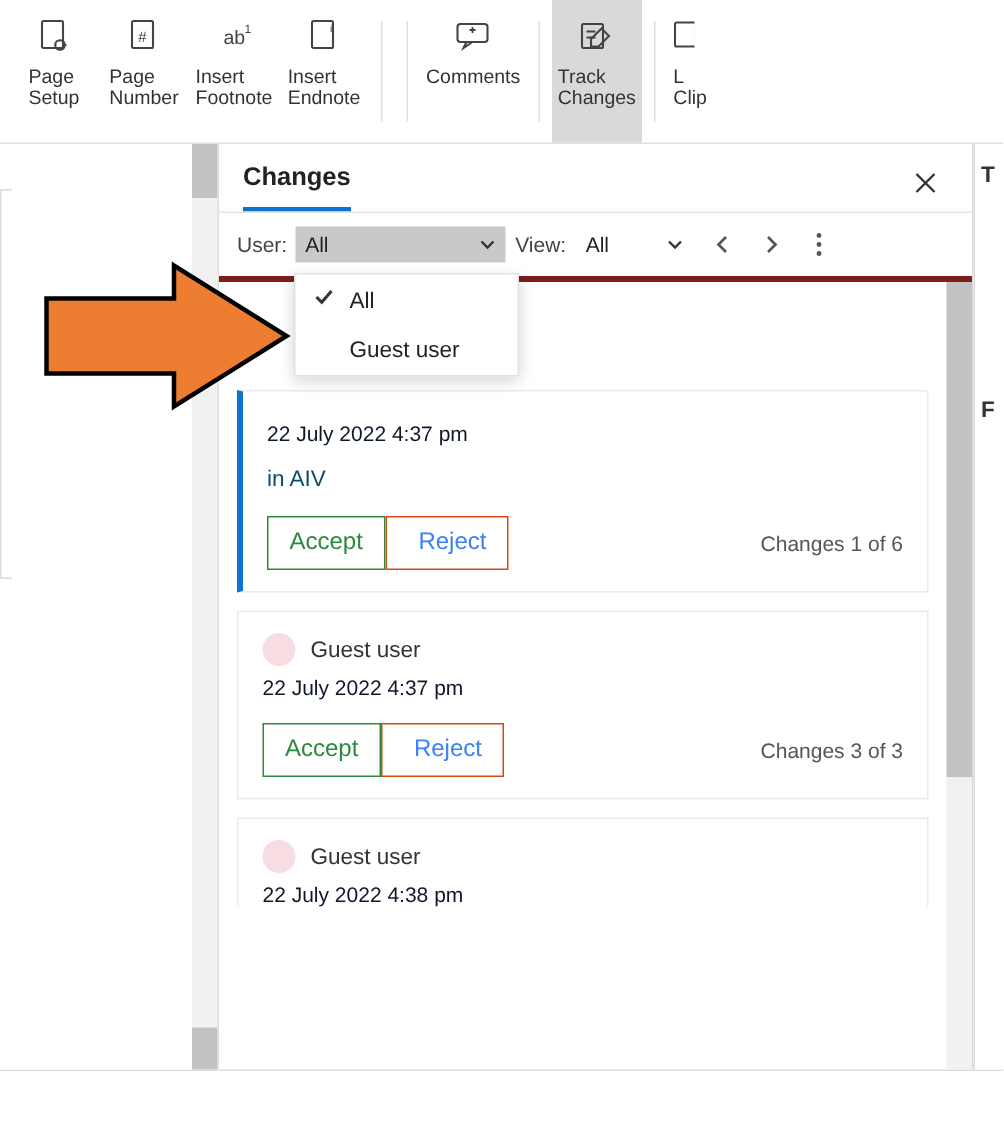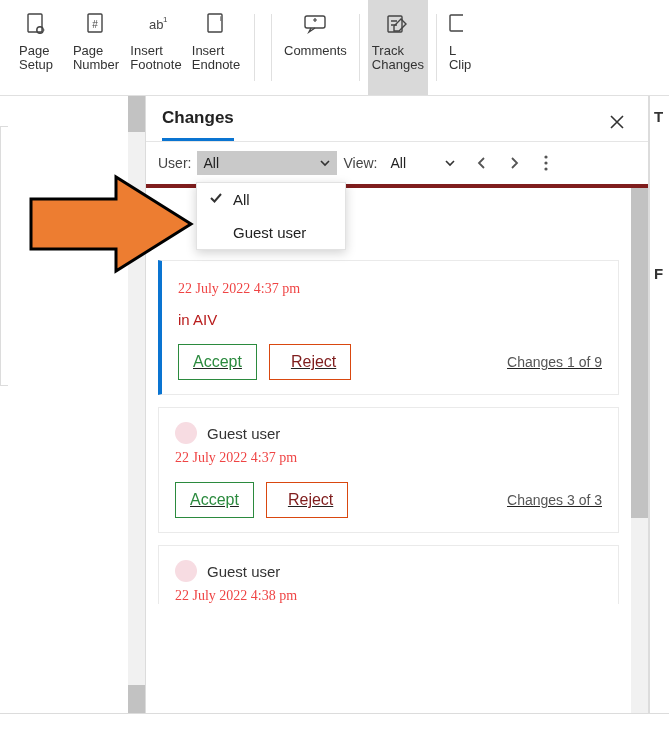--- a/index.html
+++ b/index.html
@@ -76,7 +76,7 @@
   .card-user-row { display:flex; align-items:center; gap:10px;}
   .avatar { width:22px; height:22px; border-radius:50%; background:#f7dce2;}
   .card-user { font-size:15px; color:#333;}
-  .card-date { margin-top:6px; color:#ef4444; font-size:14px;font-family:Liberation Serif, serif;}
+  .card-date { margin-top:6px; color:#0f172a; font-size:14px;}
   .card-text { margin-top:14px; font-size:15px; color:#b91c1c;}
   .card-actions { margin-top:16px; display:flex; align-items:center; gap:12px;text-decoration:underline;}
   .btn {

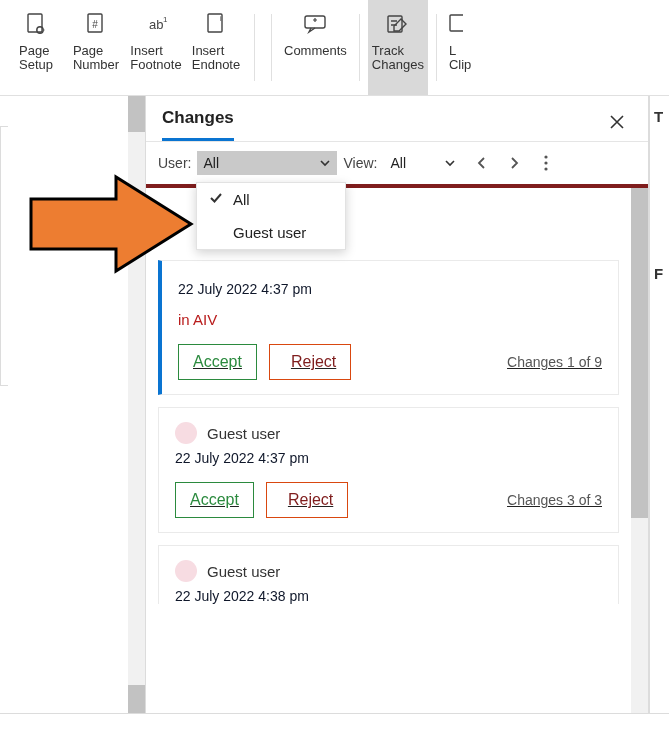--- a/index.html
+++ b/index.html
@@ -77,7 +77,7 @@
   .avatar { width:22px; height:22px; border-radius:50%; background:#f7dce2;}
   .card-user { font-size:15px; color:#333;}
   .card-date { margin-top:6px; color:#0f172a; font-size:14px;}
-  .card-text { margin-top:14px; font-size:15px; color:#b91c1c;}
+  .card-text { margin-top:14px; font-size:15px; color:#0c4a6e;}
   .card-actions { margin-top:16px; display:flex; align-items:center; gap:12px;text-decoration:underline;}
   .btn {
     border:1.5px solid; background:#fff; padding:8px 14px; font-size:16px; cursor:pointer;

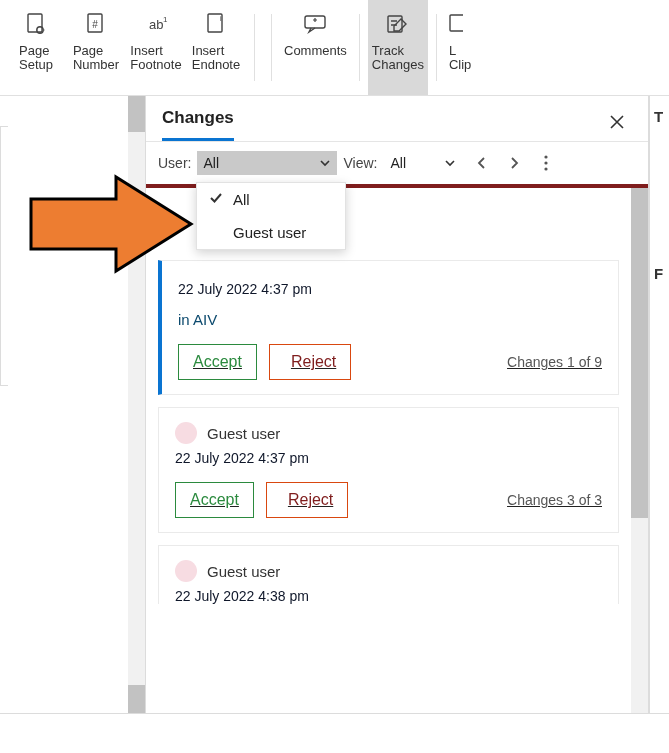--- a/index.html
+++ b/index.html
@@ -78,7 +78,7 @@
   .card-user { font-size:15px; color:#333;}
   .card-date { margin-top:6px; color:#0f172a; font-size:14px;}
   .card-text { margin-top:14px; font-size:15px; color:#0c4a6e;}
-  .card-actions { margin-top:16px; display:flex; align-items:center; gap:12px;text-decoration:underline;}
+  .card-actions { margin-top:16px; display:flex; align-items:center; }
   .btn {
     border:1.5px solid; background:#fff; padding:8px 14px; font-size:16px; cursor:pointer;
   }

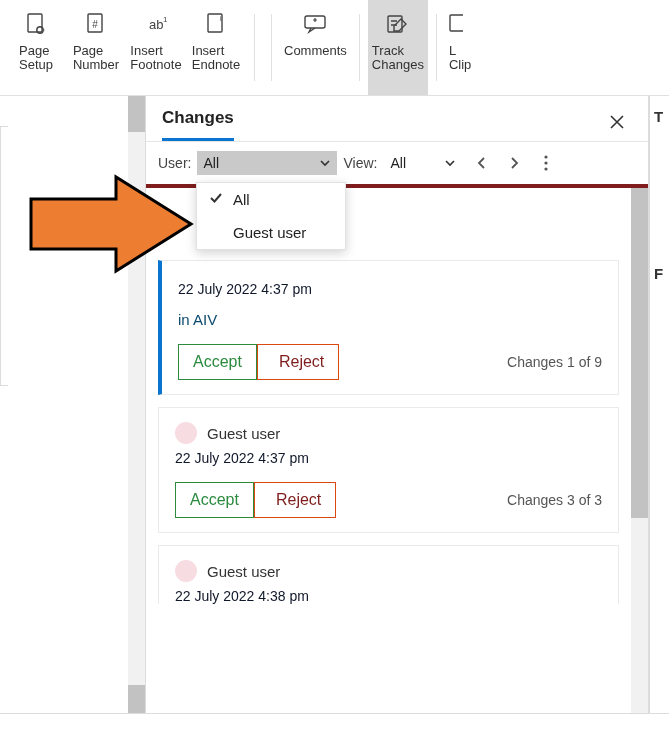--- a/index.html
+++ b/index.html
@@ -83,7 +83,7 @@
     border:1.5px solid; background:#fff; padding:8px 14px; font-size:16px; cursor:pointer;
   }
   .btn.accept { color:#2b8a3e; border-color:#2b8a3e;}
-  .btn.reject { color:#7f1d1d; border-color:#d9480f;padding-left:21px;}
+  .btn.reject { color:#3b82f6; border-color:#d9480f;padding-left:21px;}
   .card-counter { margin-left:auto; color:#555; font-size:14px;}
   .panel-scroll {
     width:17px; background:#f1f1f1; display:flex; flex-direction:column;

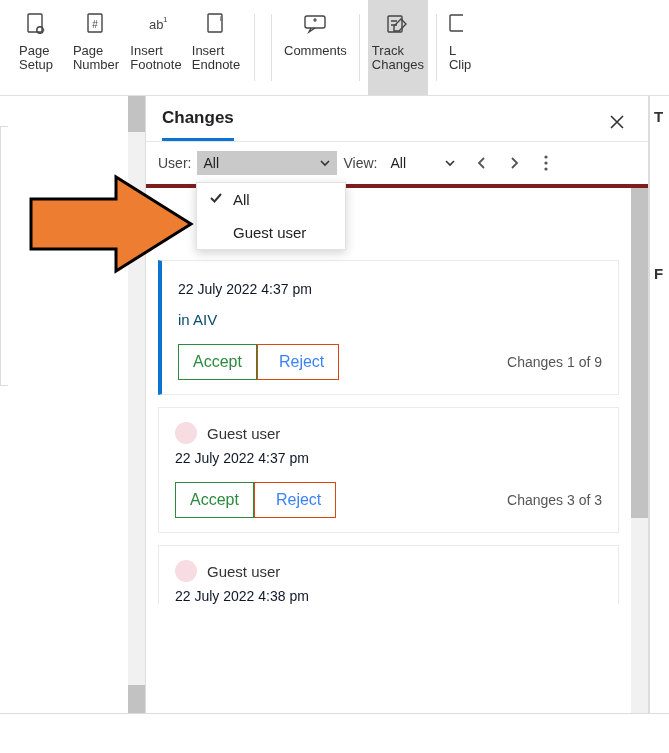--- a/index.html
+++ b/index.html
@@ -271,7 +271,7 @@
           <div class="card-actions">
             <button class="btn accept">Accept</button>
             <button class="btn reject">Reject</button>
-            <span class="card-counter">Changes 1 of 9</span>
+            <span class="card-counter">Changes 1 of 6</span>
           </div>
         </div>
 

